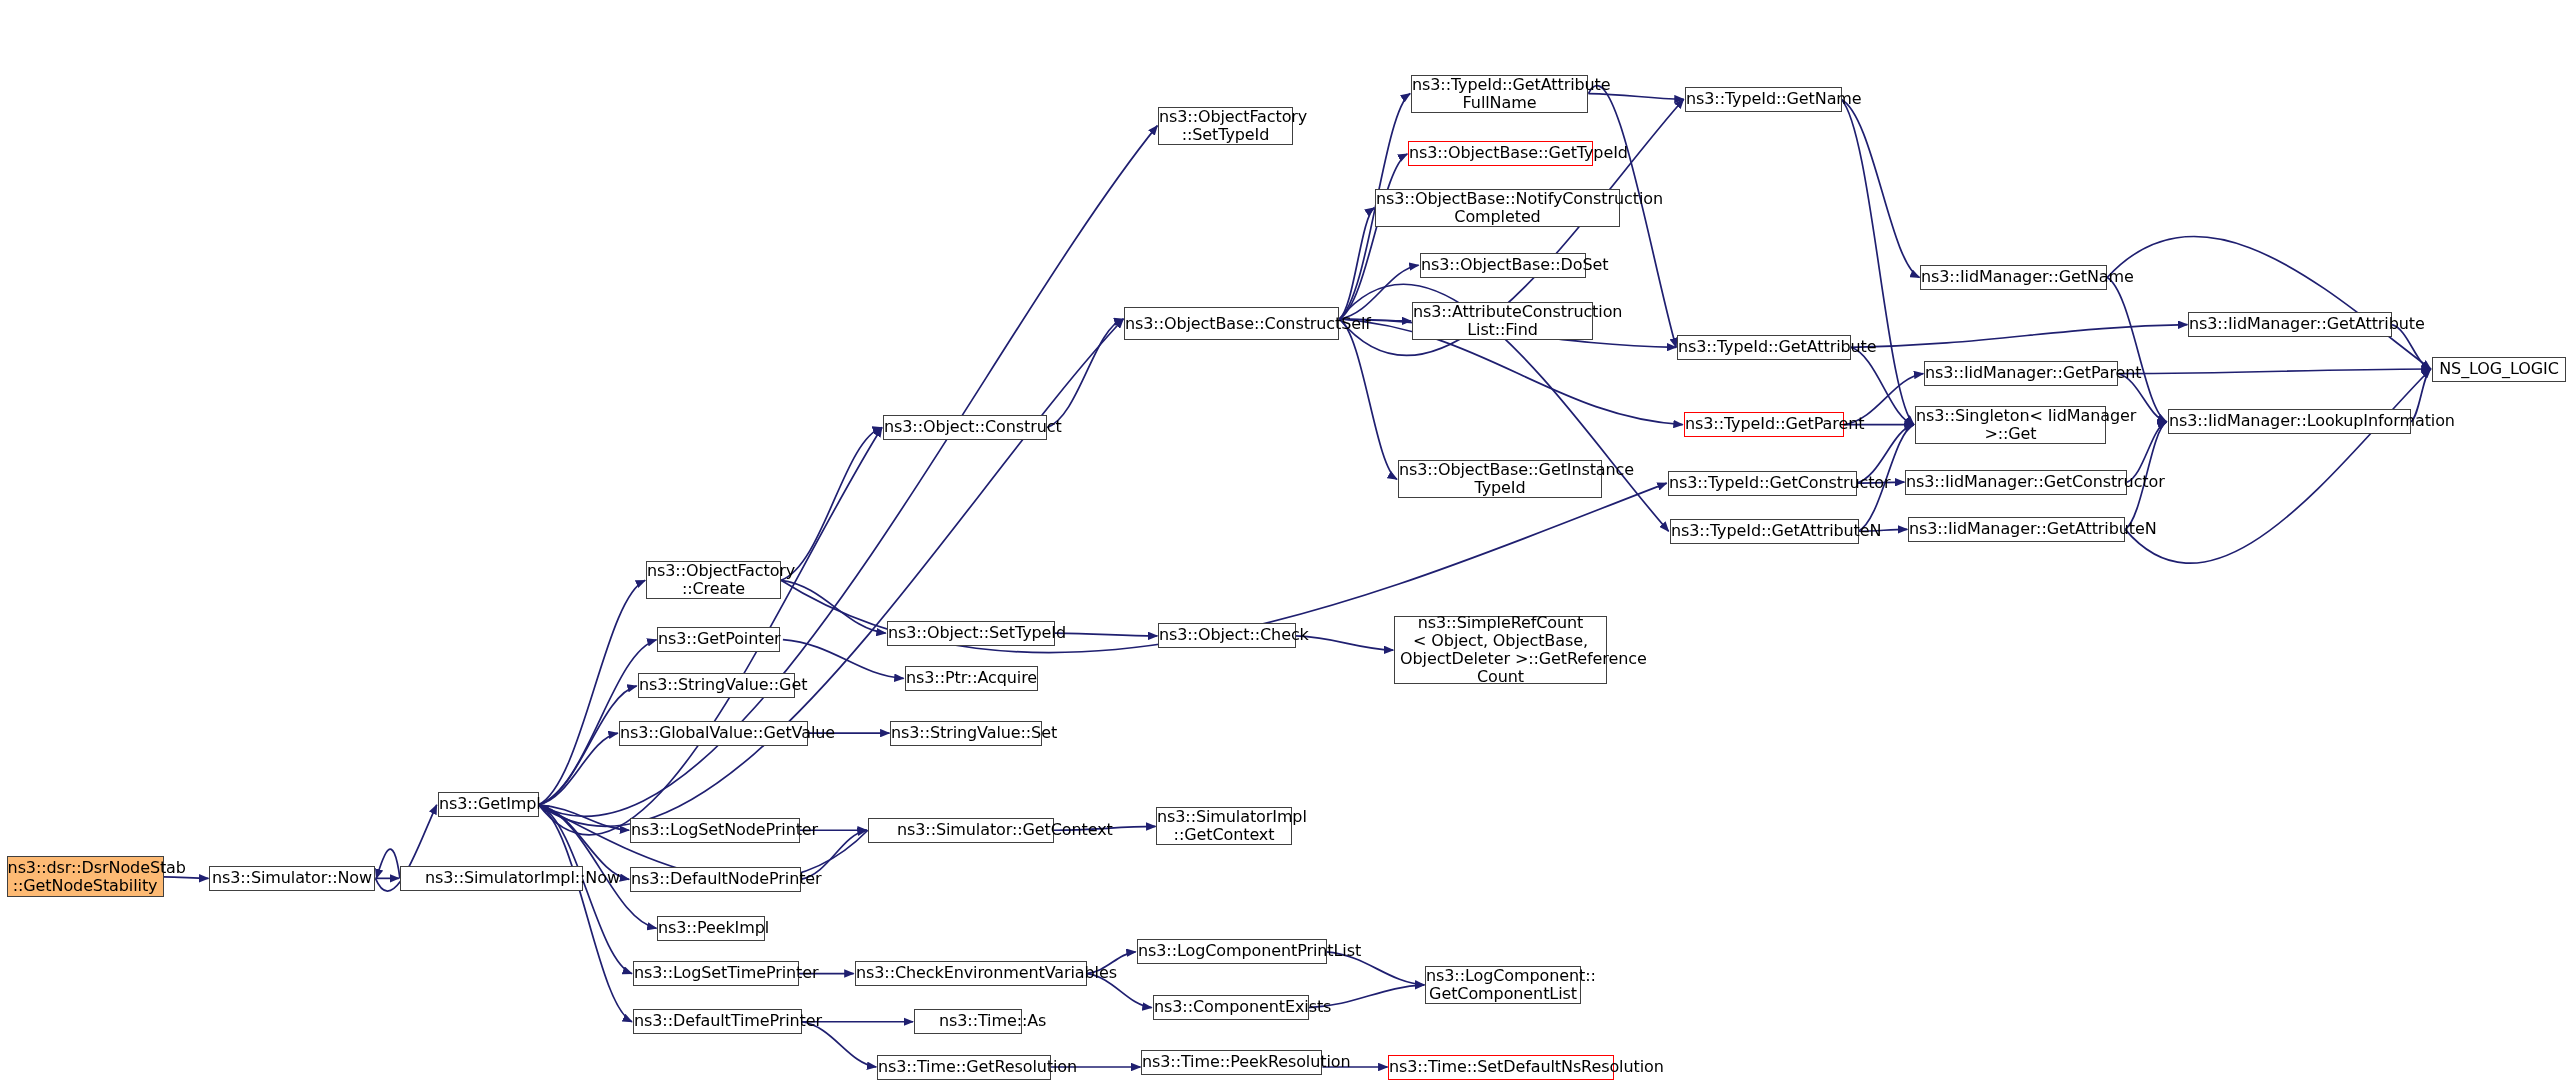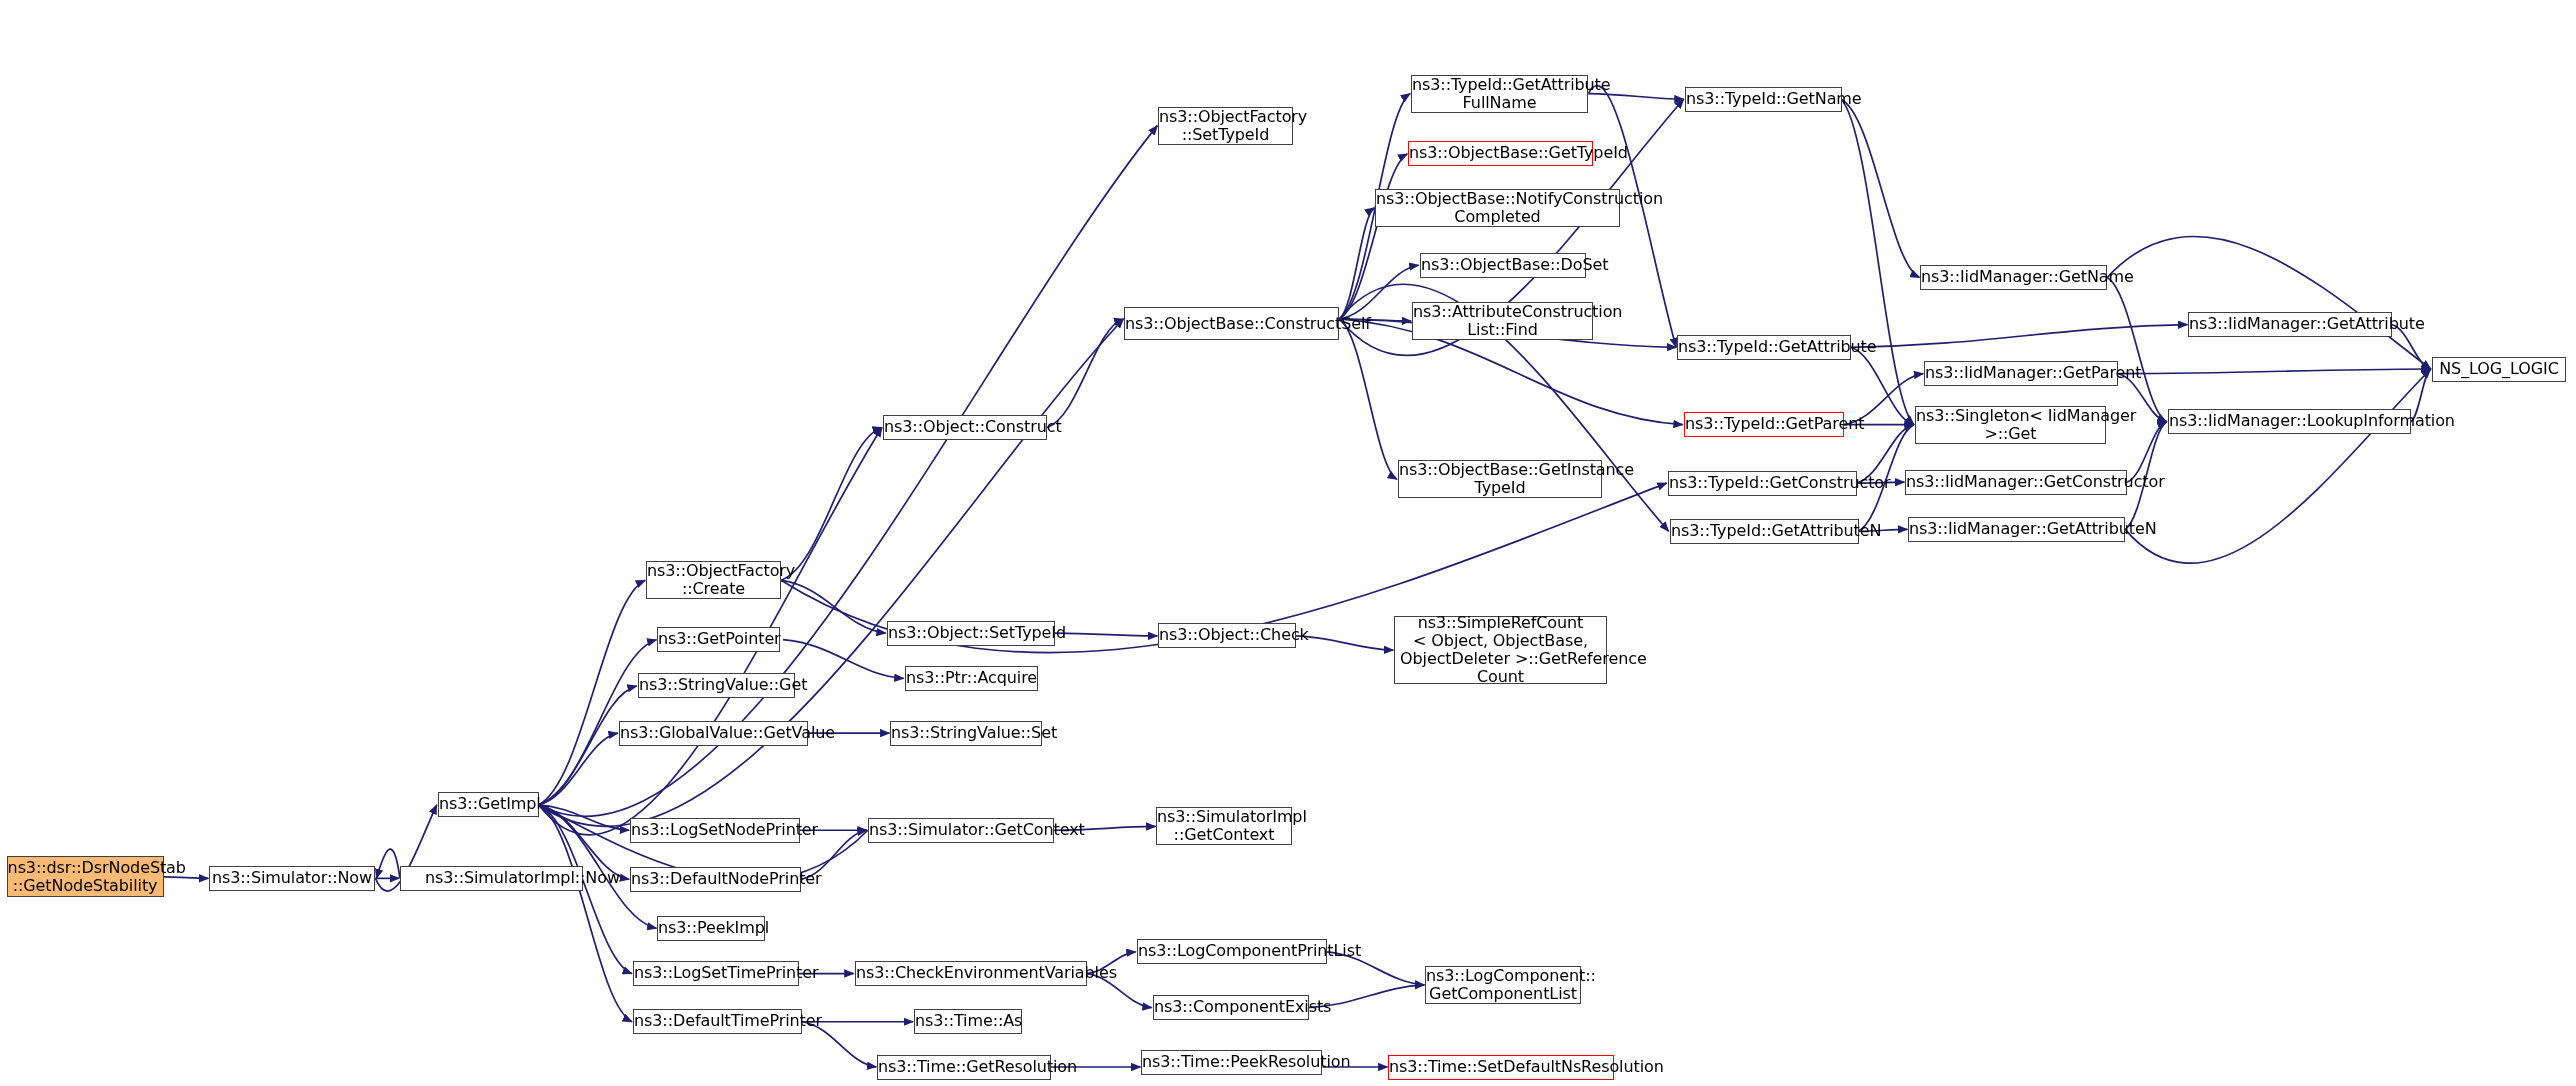--- a/index.html
+++ b/index.html
@@ -147,7 +147,7 @@
       <div class="node" style="left: 657px; top: 916px; width: 108px; height: 24.5px;"><span>ns3::PeekImpl</span></div>
       <div class="node" style="left: 633px; top: 961px; width: 166px; height: 24.5px;"><span>ns3::LogSetTimePrinter</span></div>
       <div class="node" style="left: 633px; top: 1009px; width: 169px; height: 24.5px;"><span>ns3::DefaultTimePrinter</span></div>
-      <div class="node" style="left: 868px; top: 818px; width: 186px; height: 24.5px;"><span>ns3::Simulator::GetContext</span></div>
+      <div class="node" style="left: 868px; top: 818px; width: 186px; height: 24.5px; padding-left: 28px;"><span>ns3::Simulator::GetContext</span></div>
       <div class="node" style="left: 1156px; top: 807px; width: 136px; height: 38px;"><span>ns3::SimulatorImpl
 ::GetContext</span></div>
       <div class="node" style="left: 855px; top: 961px; width: 232px; height: 24.5px;"><span>ns3::CheckEnvironmentVariables</span></div>

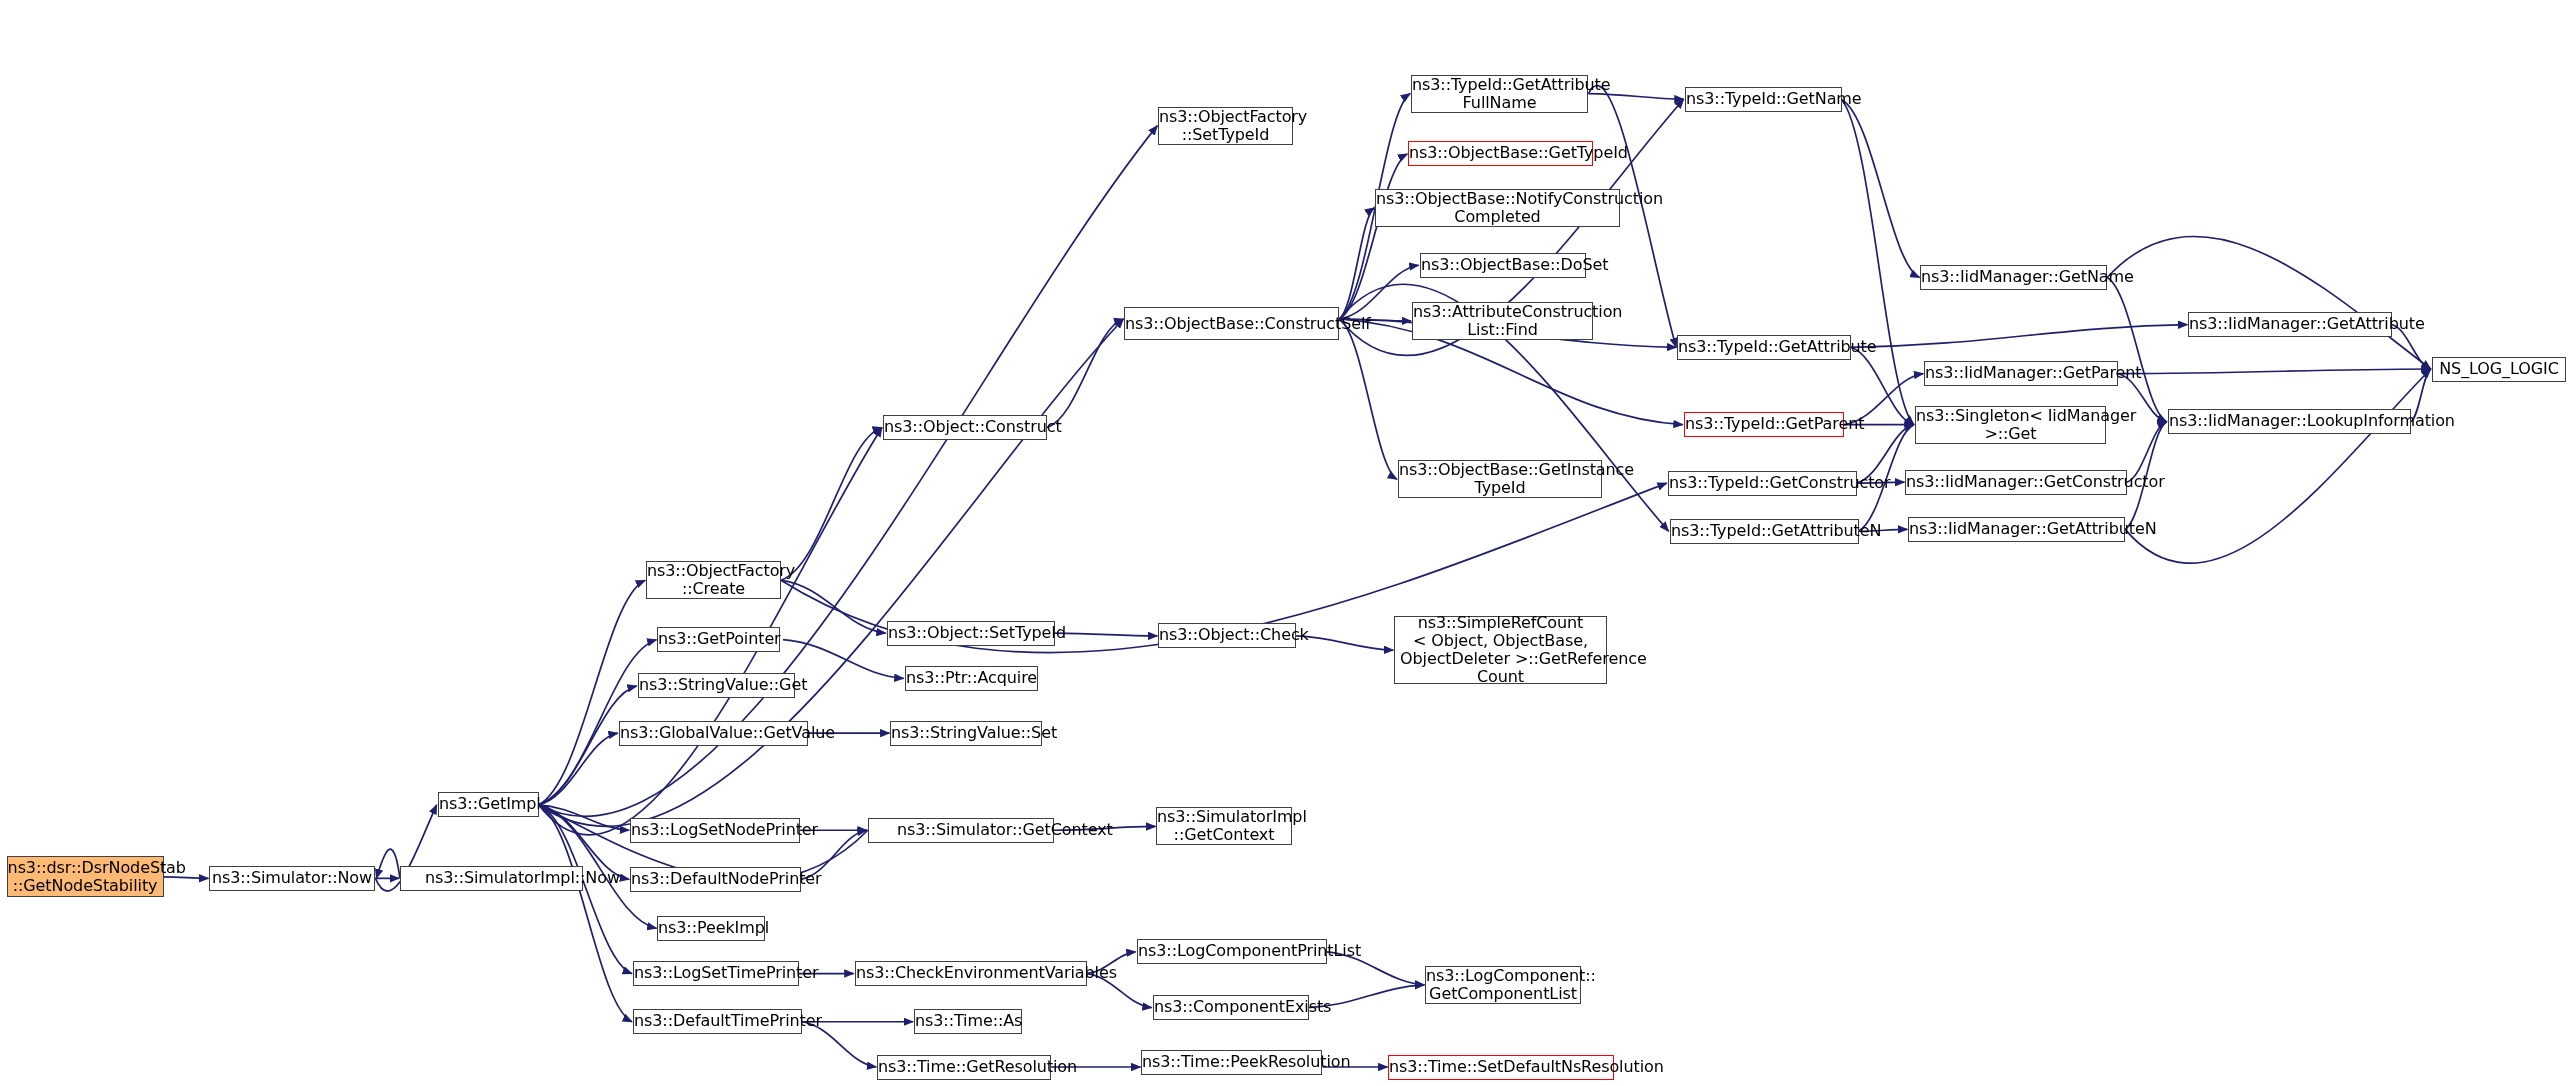--- a/index.html
+++ b/index.html
@@ -151,7 +151,7 @@
       <div class="node" style="left: 1156px; top: 807px; width: 136px; height: 38px;"><span>ns3::SimulatorImpl
 ::GetContext</span></div>
       <div class="node" style="left: 855px; top: 961px; width: 232px; height: 24.5px;"><span>ns3::CheckEnvironmentVariables</span></div>
-      <div class="node" style="left: 914px; top: 1009px; width: 108px; height: 24.5px;"><span>ns3::Time::As</span></div>
+      <div class="node" style="left: 914px; top: 1009px; width: 108px; height: 24.5px; padding-left: 24px;"><span>ns3::Time::As</span></div>
       <div class="node" style="left: 877px; top: 1055px; width: 174px; height: 24.5px;"><span>ns3::Time::GetResolution</span></div>
       <div class="node" style="left: 1137px; top: 939px; width: 190px; height: 24.5px;"><span>ns3::LogComponentPrintList</span></div>
       <div class="node" style="left: 1153px; top: 995px; width: 156px; height: 24.5px;"><span>ns3::ComponentExists</span></div>

